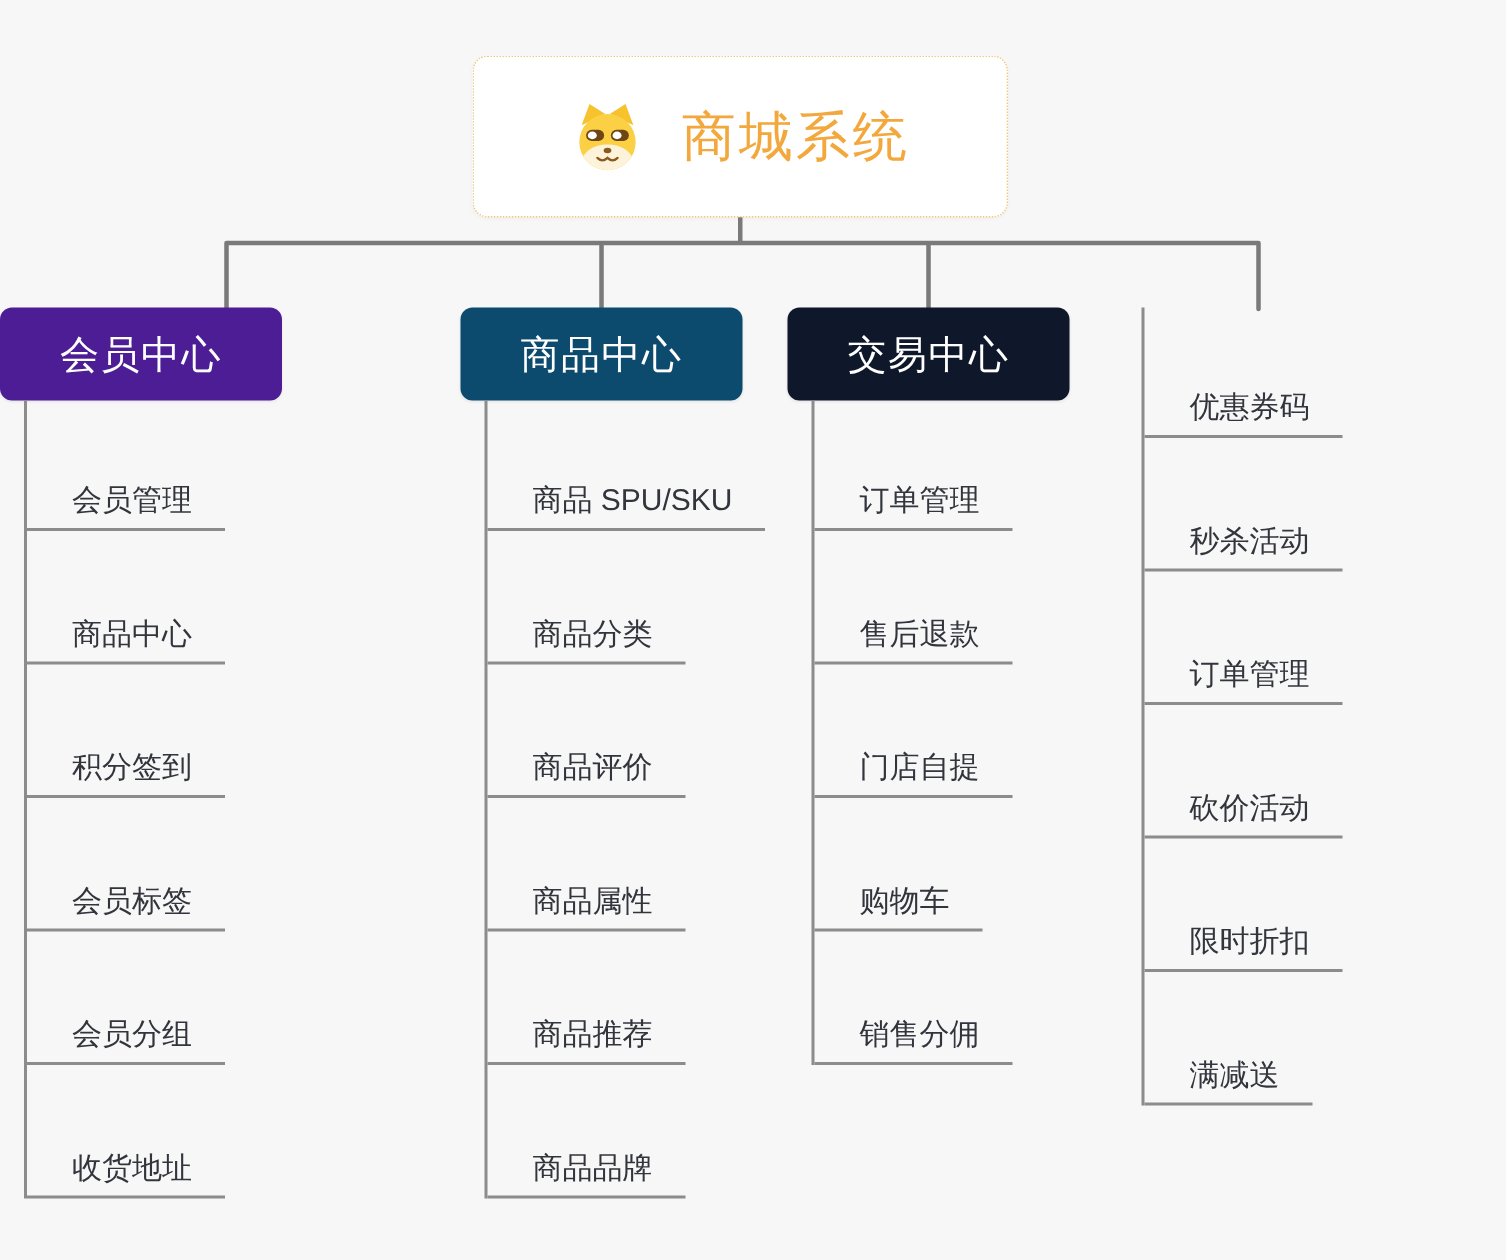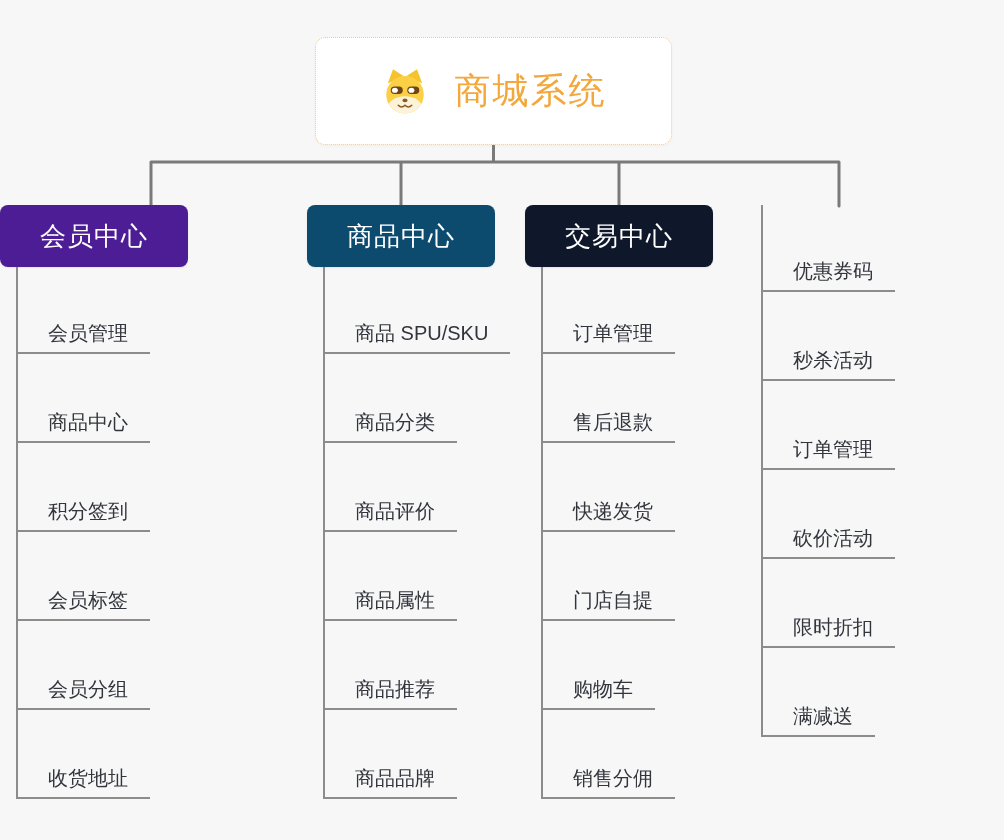--- a/index.html
+++ b/index.html
@@ -109,7 +109,6 @@
     <div class="leaf-list">
       <div class="leaf">订单管理</div>
       <div class="leaf">售后退款</div>
-      <div class="leaf">快递发货</div>
       <div class="leaf">门店自提</div>
       <div class="leaf">购物车</div>
       <div class="leaf">销售分佣</div>

